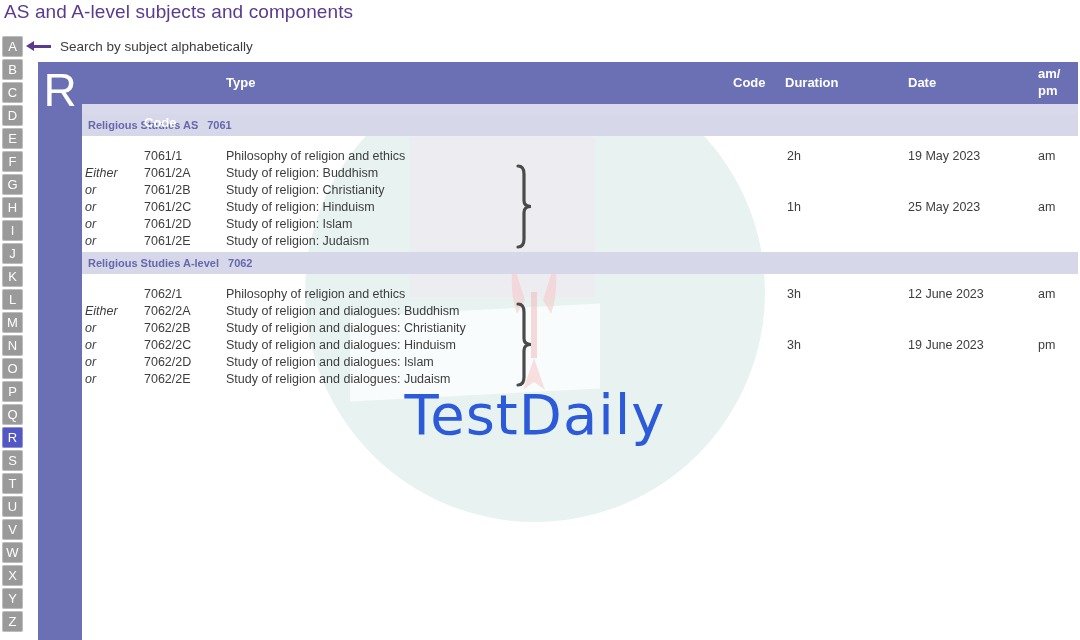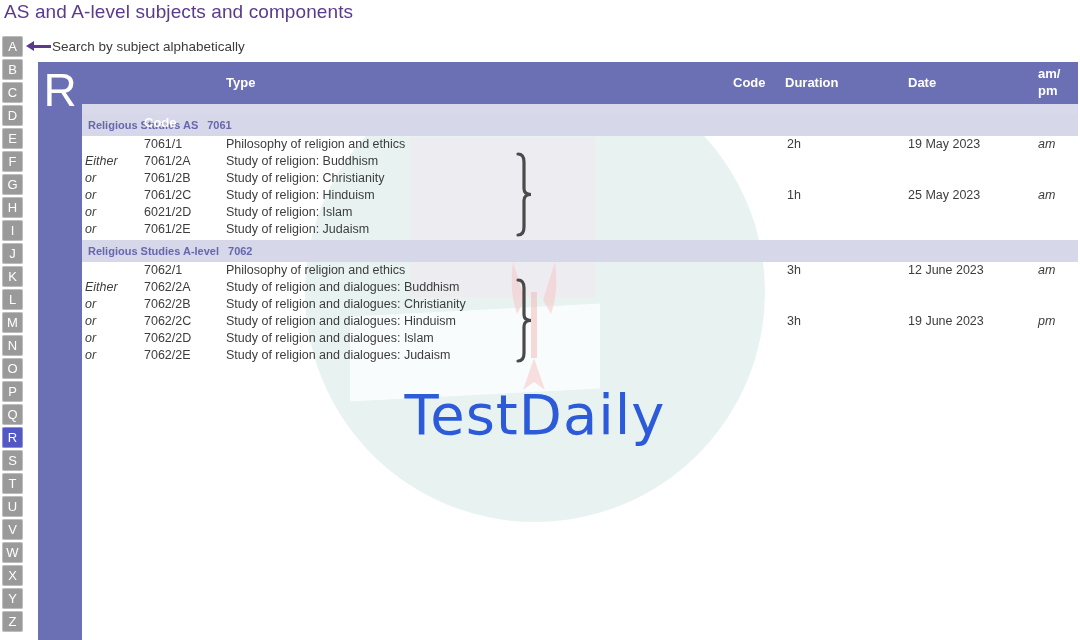--- a/index.html
+++ b/index.html
@@ -35,6 +35,7 @@
     height: 20px;
     display: flex;
     align-items: center;
+    gap: 8px;
   }
   .arrow-left {
     display: block;

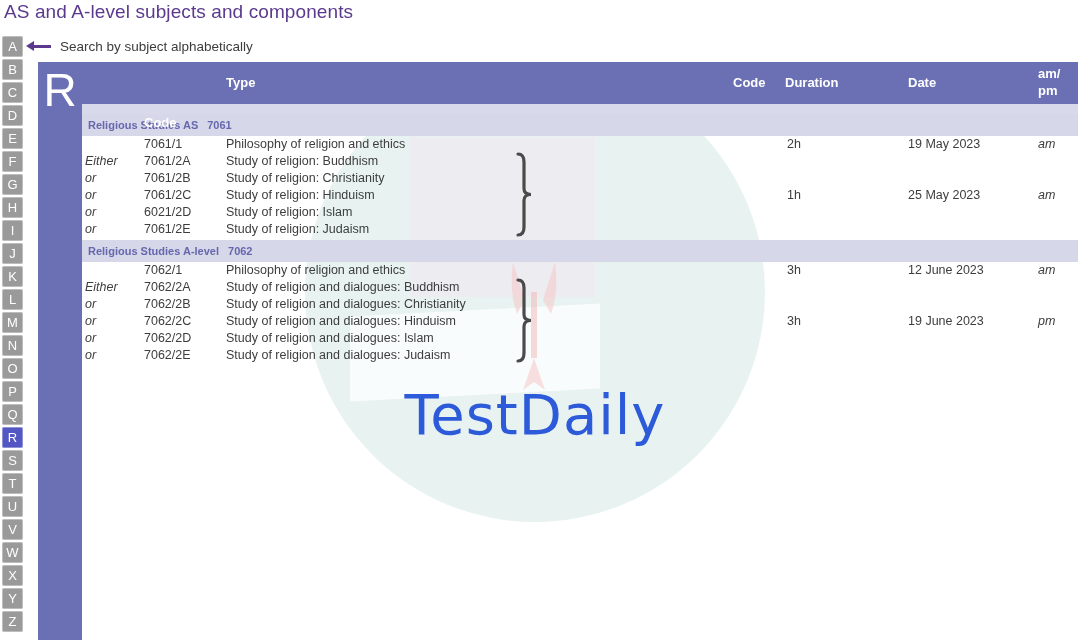--- a/index.html
+++ b/index.html
@@ -222,6 +222,7 @@
 
   .rows {
     position: relative;
+    margin-top: 12px;
   }
   .row {
     position: relative;

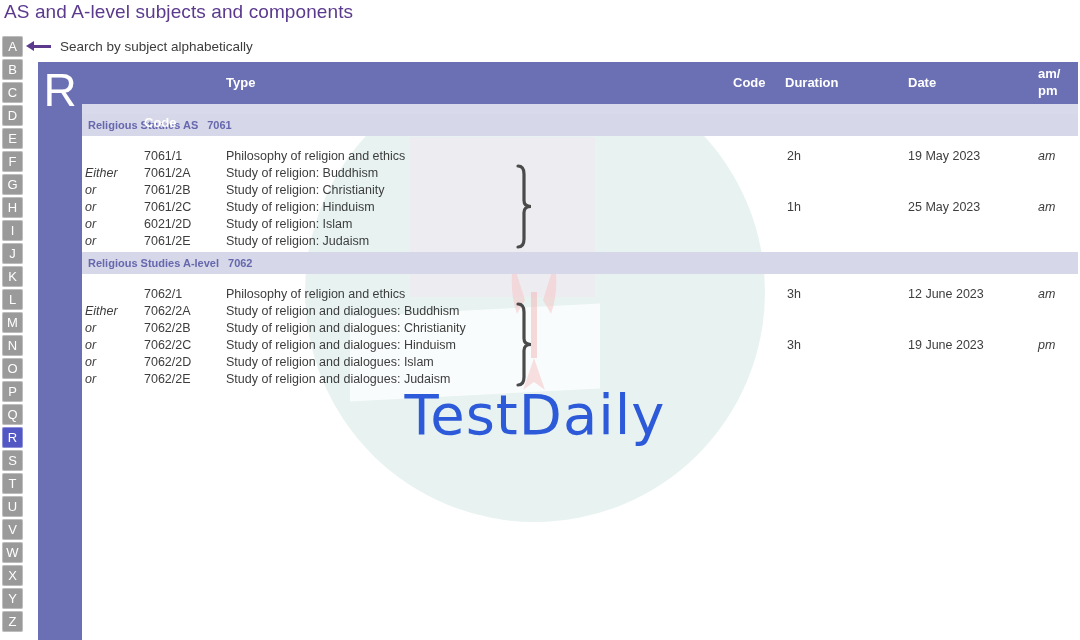--- a/index.html
+++ b/index.html
@@ -240,7 +240,7 @@
   .c-type     { left: 144px; }
   .c-duration { left: 705px; }
   .c-date     { left: 826px; }
-  .c-ampm     { left: 956px; font-style: italic; }
+  .c-ampm     { left: 956px; }
 
   .brace {
     position: absolute;

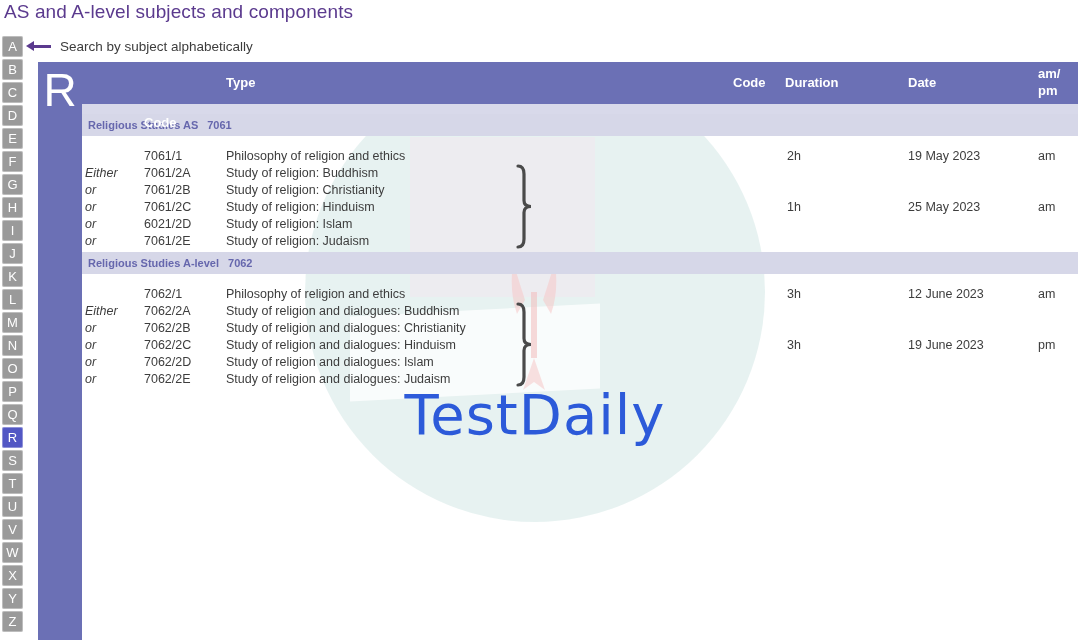--- a/index.html
+++ b/index.html
@@ -358,7 +358,7 @@
         </div>
         <div class="row">
           <span class="cell c-either">or</span>
-          <span class="cell c-code">6021/2D</span>
+          <span class="cell c-code">7061/2D</span>
           <span class="cell c-type">Study of religion: Islam</span>
         </div>
         <div class="row">

